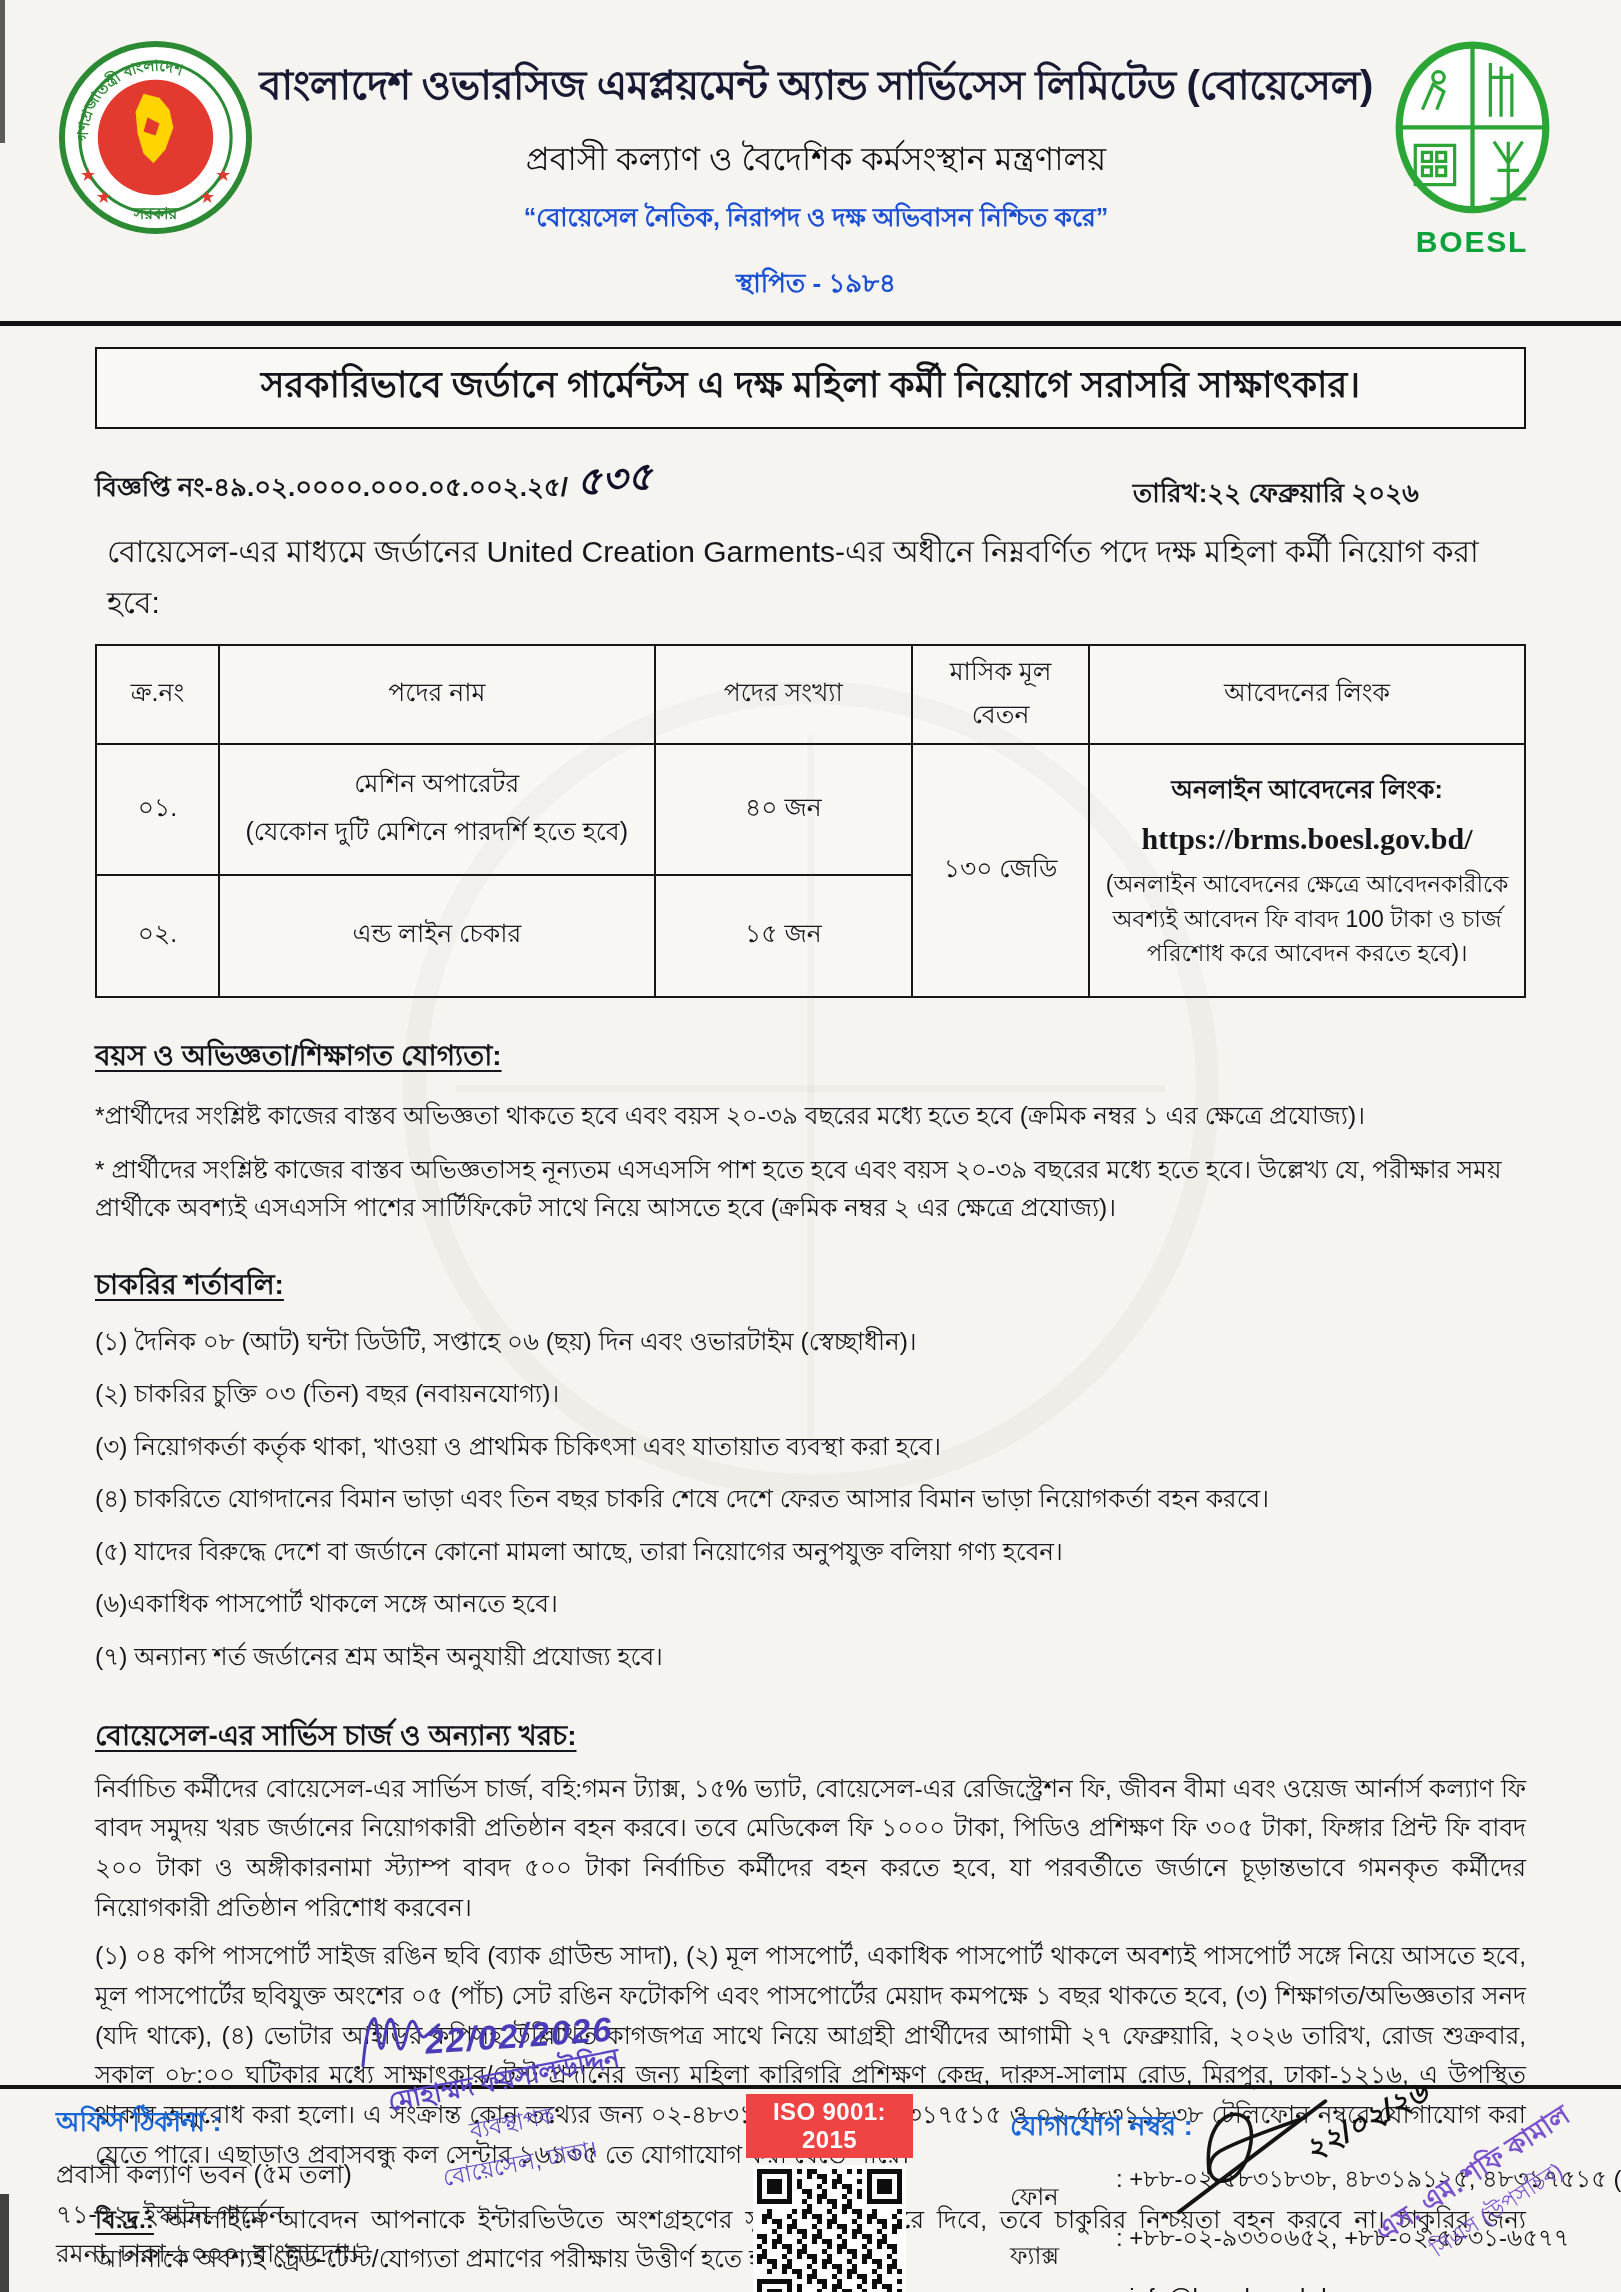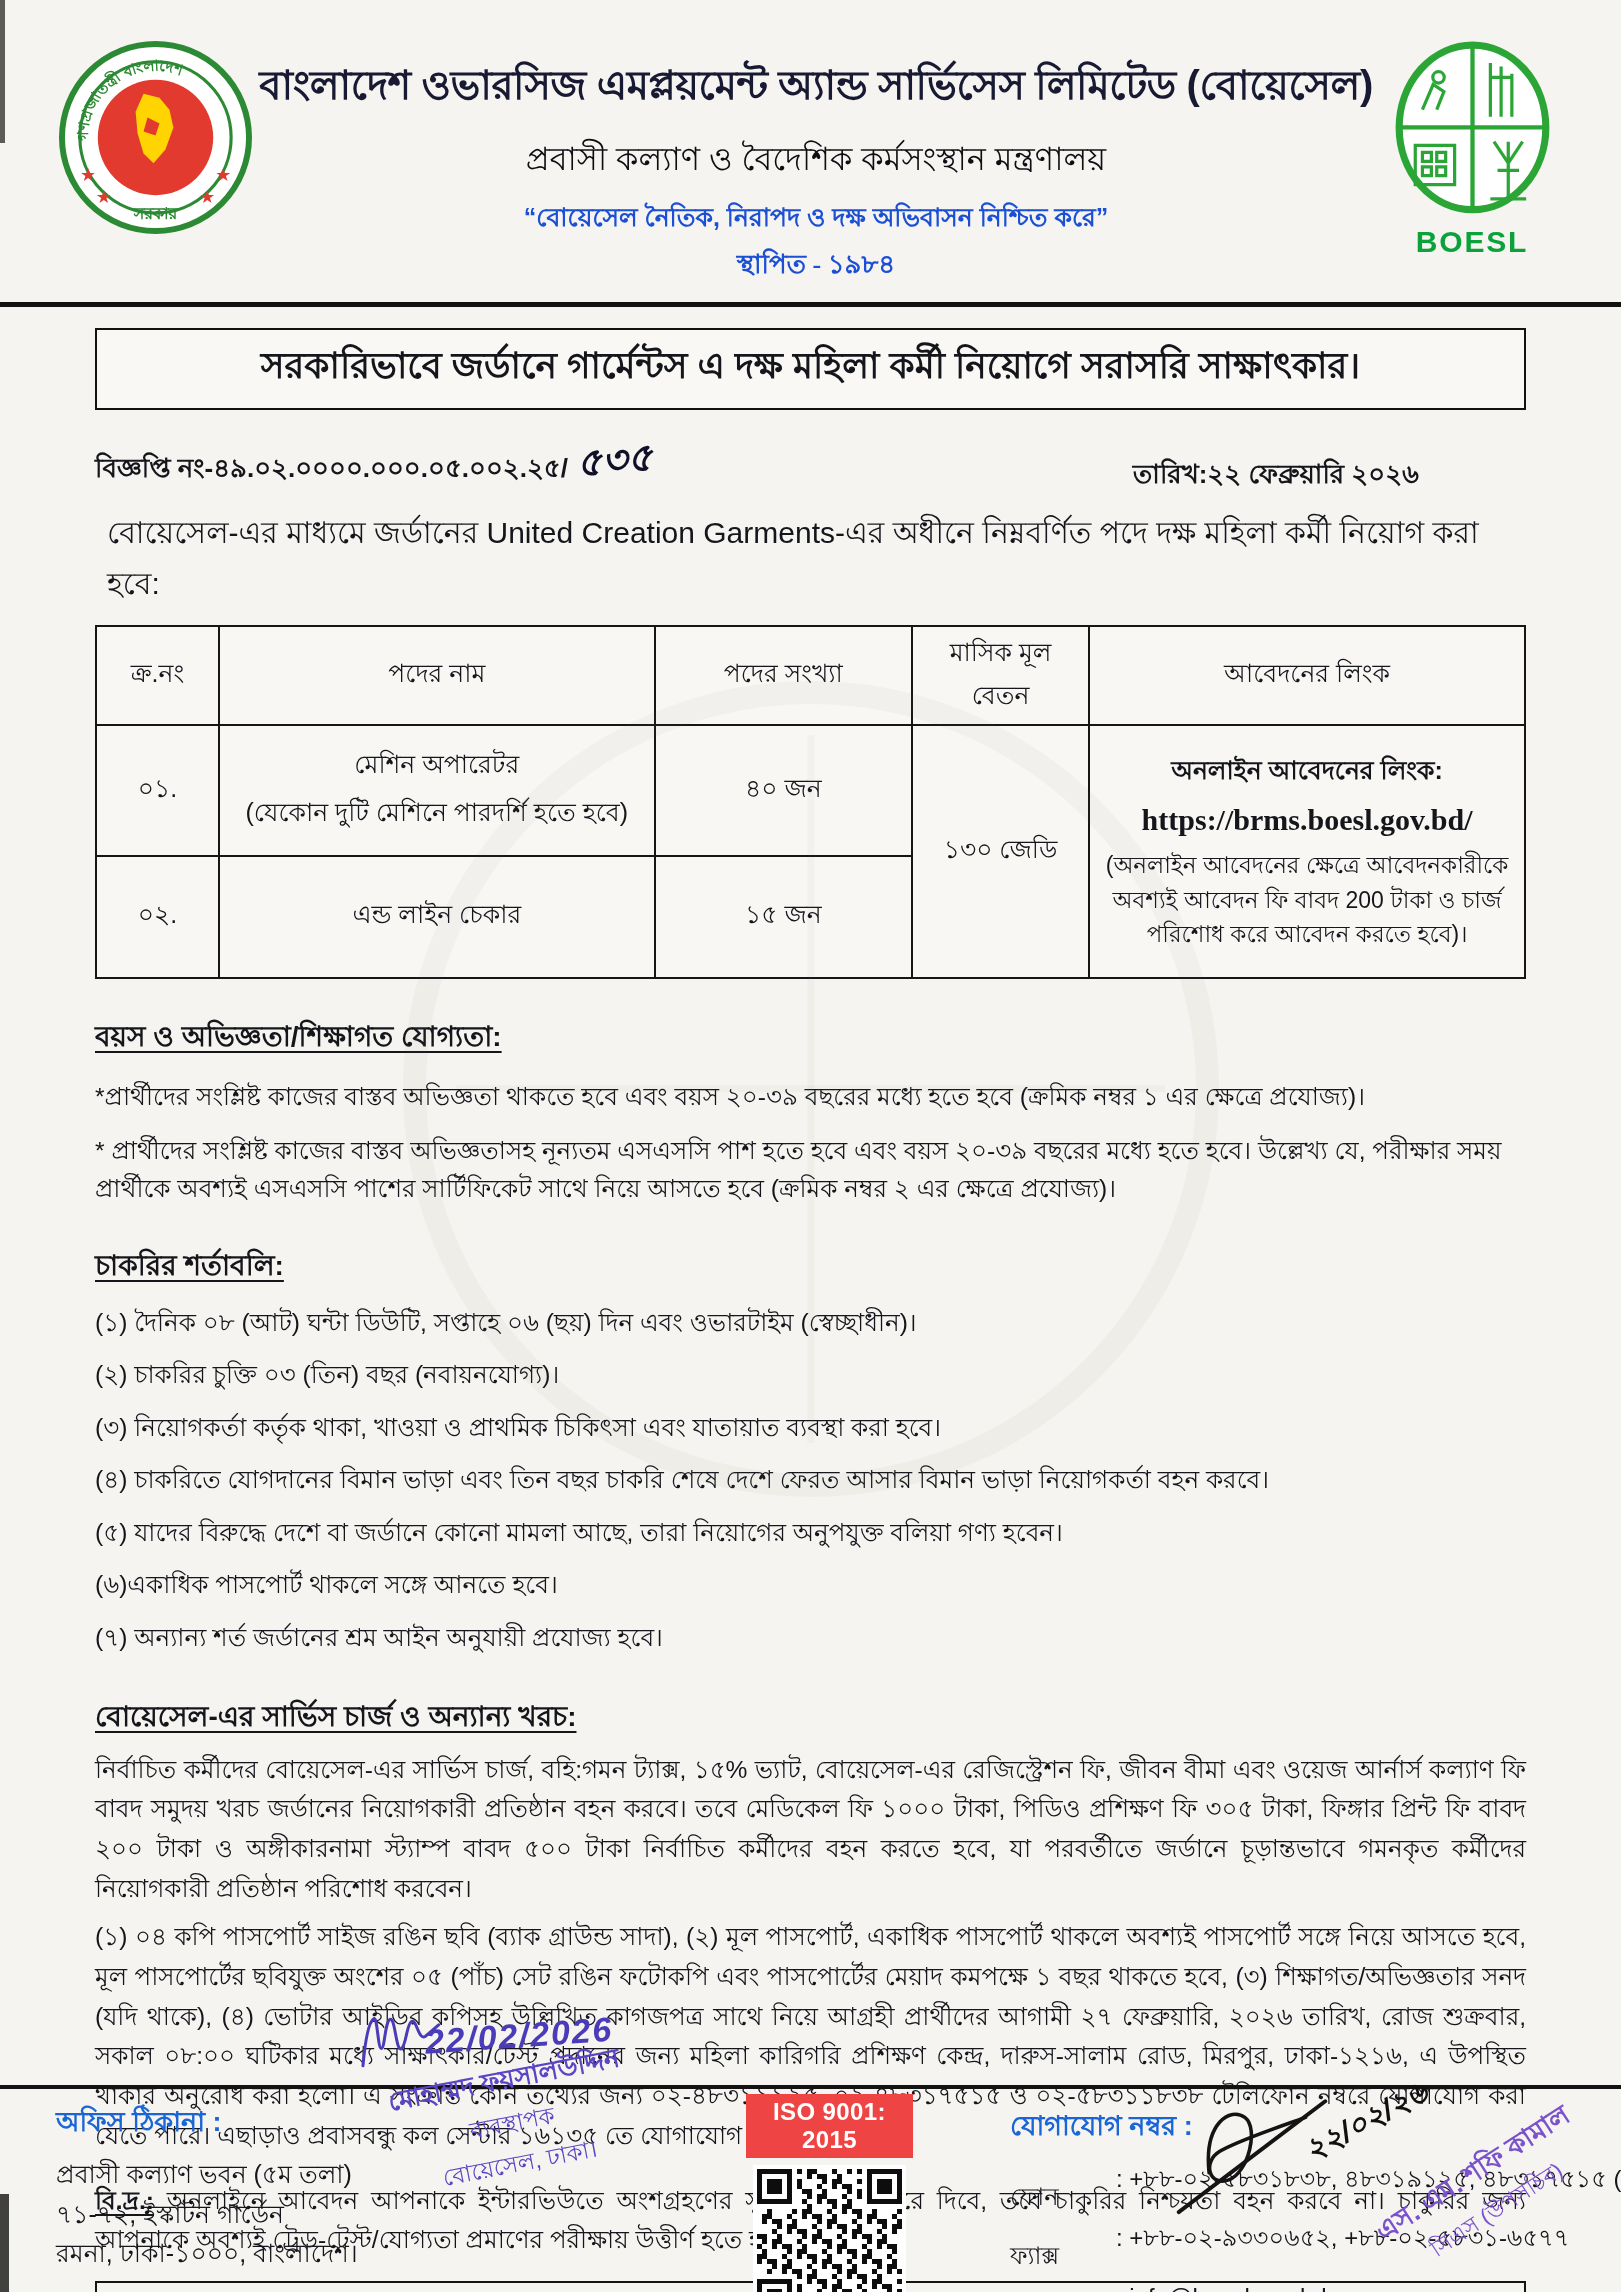--- a/index.html
+++ b/index.html
@@ -25,7 +25,7 @@
   .org-name{font-size:40px;font-weight:bold;color:#181a33;letter-spacing:-0.4px;}
   .ministry{font-size:32px;margin-top:12.5px;color:#0d0d12;}
   .motto{font-size:25px;margin-top:10.7px;color:#1b50d4;font-weight:600;}
-  .established{font-size:26px;margin-top:3px;color:#1b50d4;font-weight:bold;font-family:Liberation Serif, serif;}
+  .established{font-size:26px;margin-top:22px;color:#1b50d4;font-weight:bold;}
   .emblem-right{width:190px;flex:0 0 auto;text-align:center;}
   .boesl-caption{color:#0ba23c;font-weight:bold;font-size:30px;letter-spacing:1.8px;margin-top:-1.8px;}
 

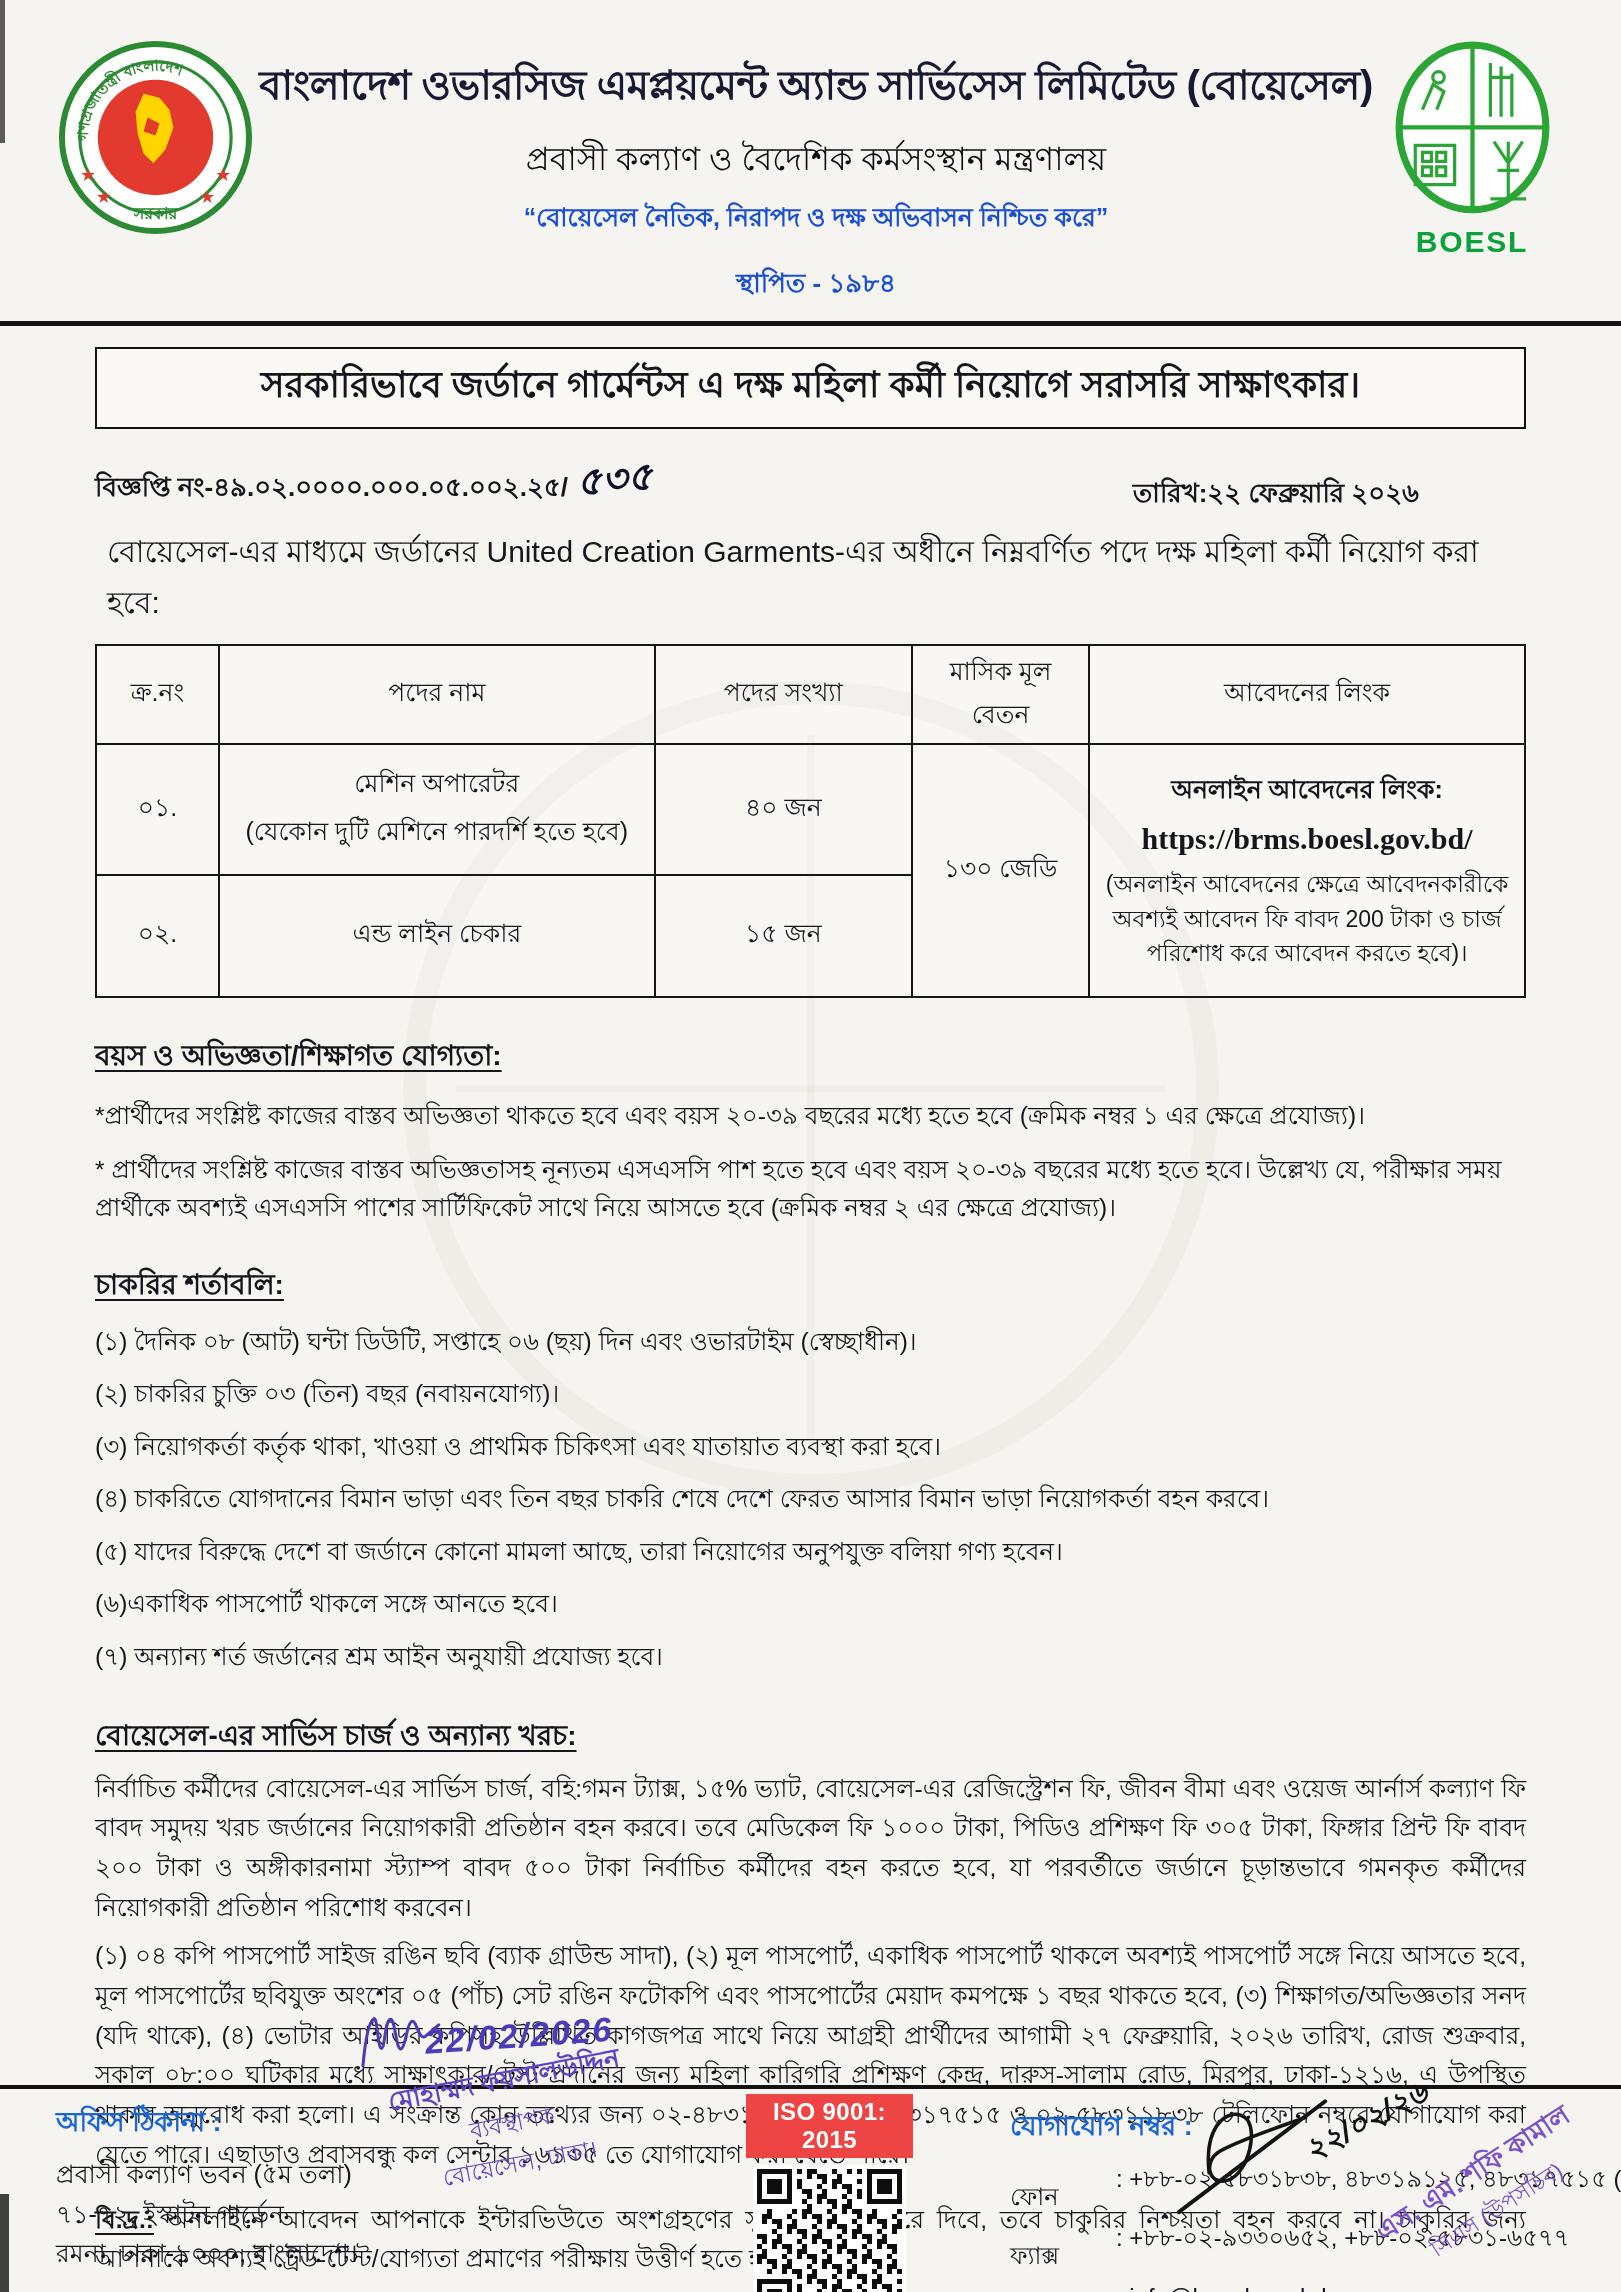--- a/index.html
+++ b/index.html
@@ -191,7 +191,7 @@
           <td rowspan="2">
             <div class="link-title">অনলাইন আবেদনের লিংক:</div>
             <div class="link-url">https://brms.boesl.gov.bd/</div>
-            <div class="link-note">(অনলাইন আবেদনের ক্ষেত্রে আবেদনকারীকে অবশ্যই আবেদন ফি বাবদ 200 টাকা ও চার্জ পরিশোধ করে আবেদন করতে হবে)।</div>
+            <div class="link-note">(অনলাইন আবেদনের ক্ষেত্রে আবেদনকারীকে অবশ্যই আবেদন ফি বাবদ 100 টাকা ও চার্জ পরিশোধ করে আবেদন করতে হবে)।</div>
           </td>
         </tr>
         <tr class="row2">

